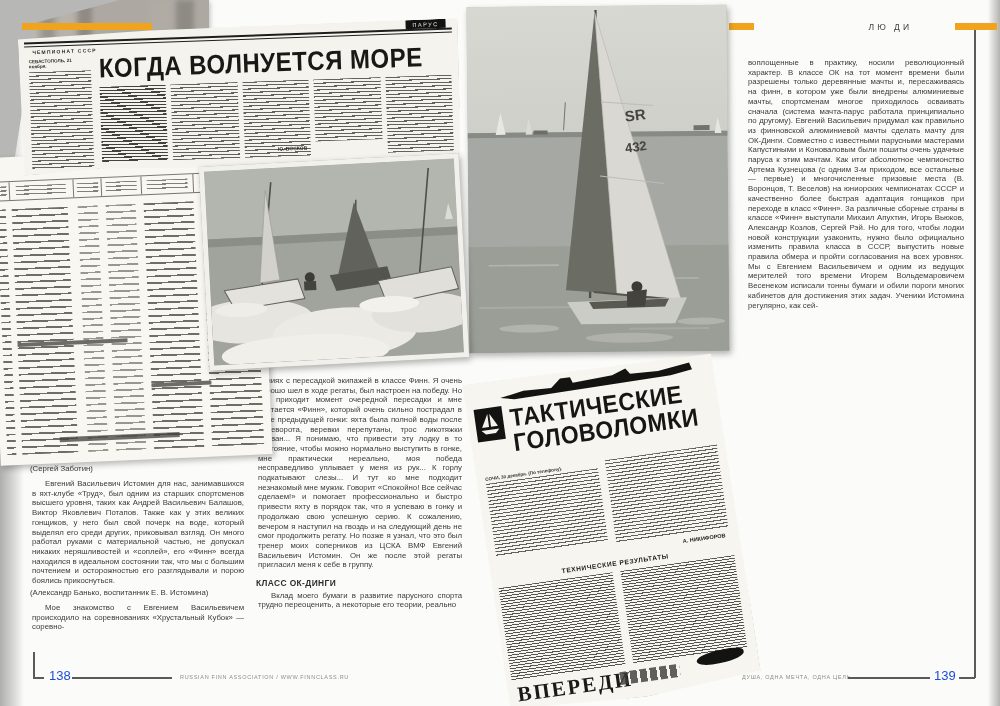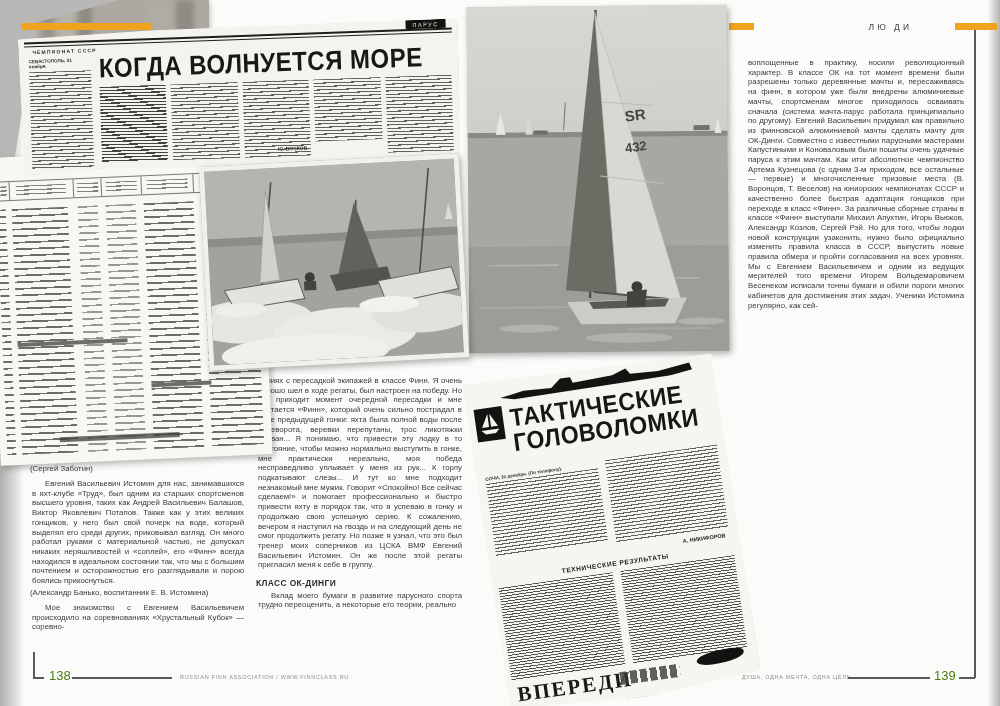--- a/index.html
+++ b/index.html
@@ -25,7 +25,7 @@
   .hstub-right { position:absolute; left:959px; top:677px; width:16px; height:1.5px; background:#5a5a58; z-index:2; }
   .vstub-left  { position:absolute; left:33px; top:652px; width:1.5px; height:26px; background:#5a5a58; z-index:2; }
   .hstub-left  { position:absolute; left:33px; top:677px; width:11px; height:1.5px; background:#5a5a58; z-index:2; }
-  .pageno { position:absolute; top:668px; font-size:13px; color:#4d7c0f; z-index:2; }
+  .pageno { position:absolute; top:668px; font-size:13px; color:#1d4ed8; z-index:2; }
   .pn-left { left:49px; } .pn-right { left:934px; }
   .foot-line { position:absolute; top:677px; height:1.5px; background:#5a5a58; z-index:2; }
   .fl-left { left:72px; width:100px; } .fl-right { left:848px; width:82px; }

